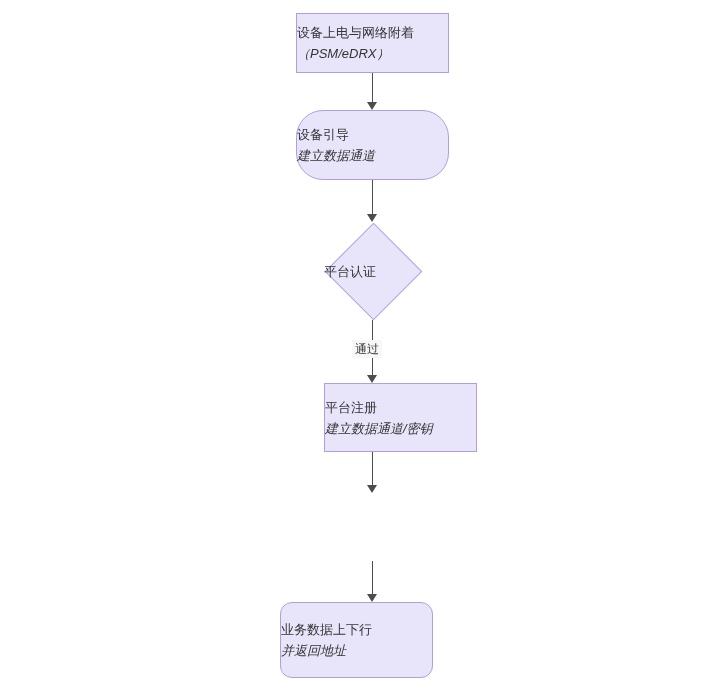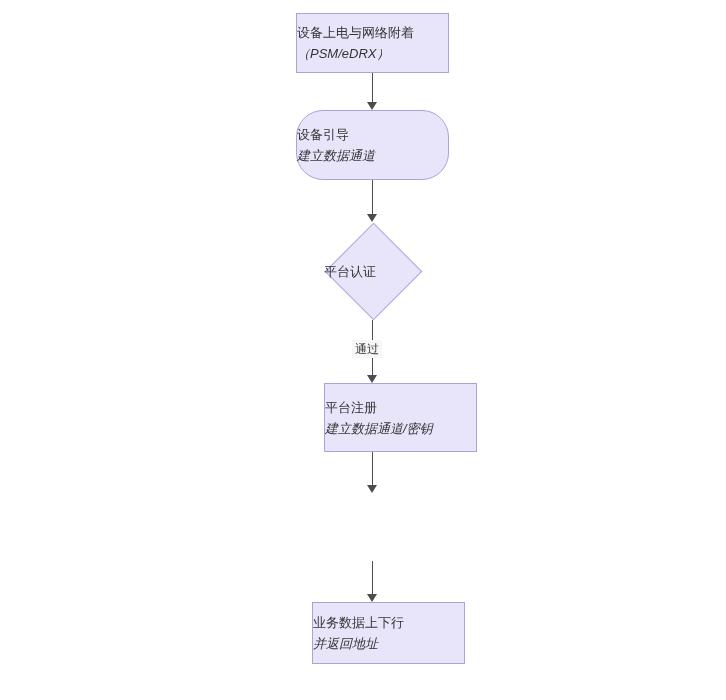--- a/index.html
+++ b/index.html
@@ -127,7 +127,7 @@
       <span>平台注册</span>
       <span class="line2">建立数据通道/密钥</span>
     </div>
-    <div class="node node-process" style="left: 312px; top: 602px; width: 153px; height: 62px;">
+    <div class="node node-process" style="left: 280px; top: 602px; width: 153px; height: 76px; border-radius: 12px;">
       <span>业务数据上下行</span>
       <span class="line2">并返回地址</span>
     </div>

